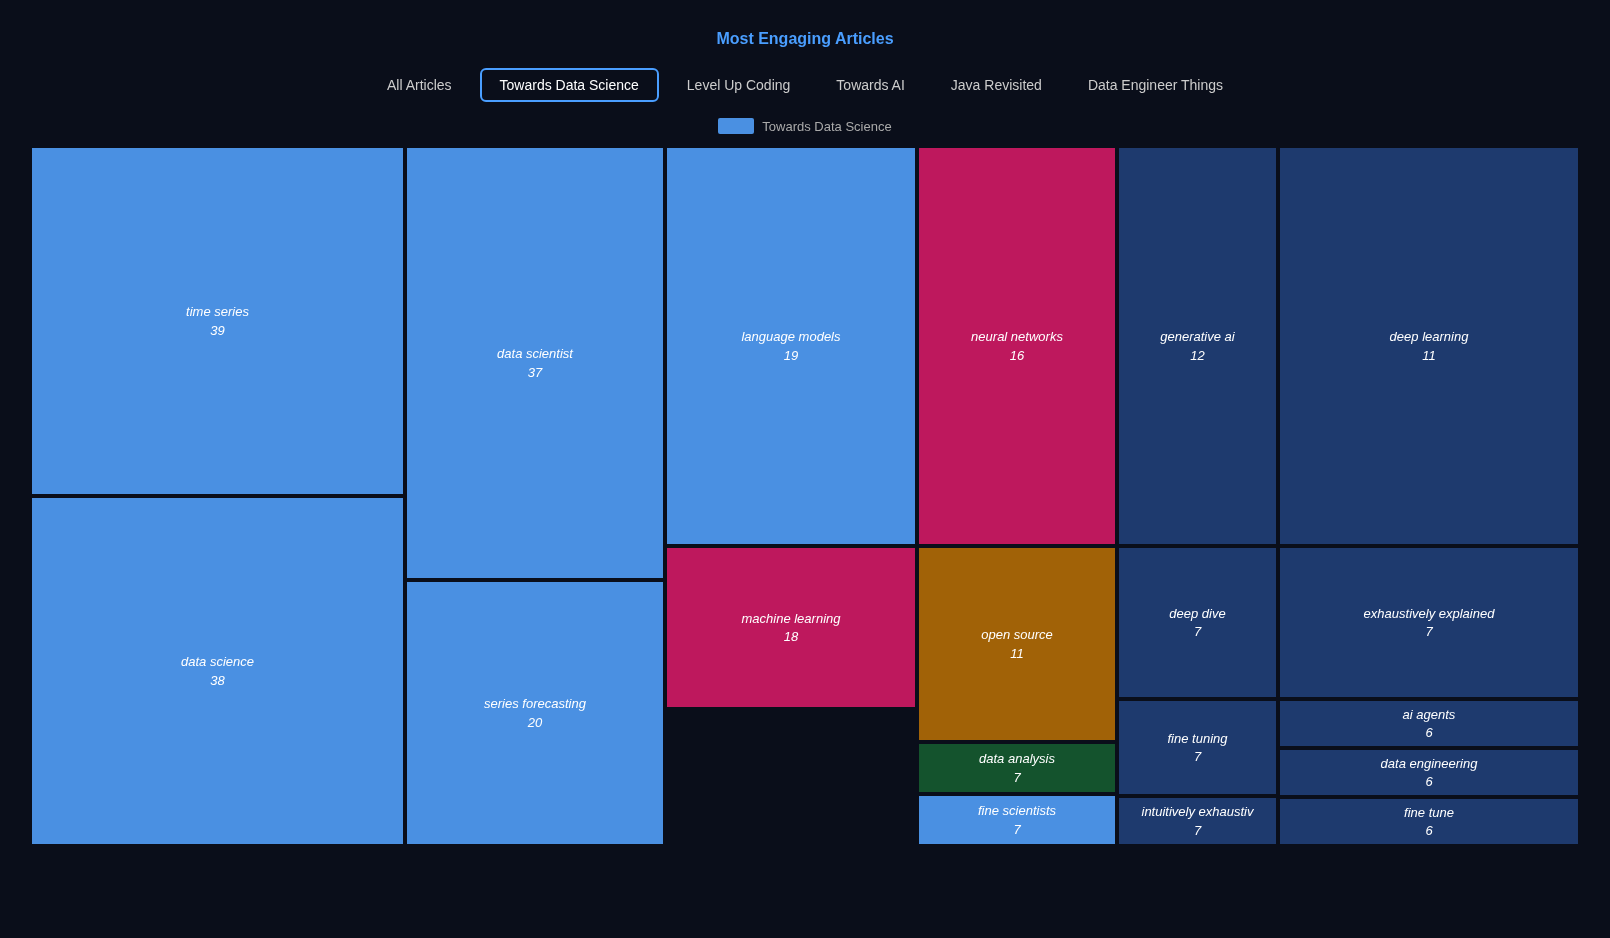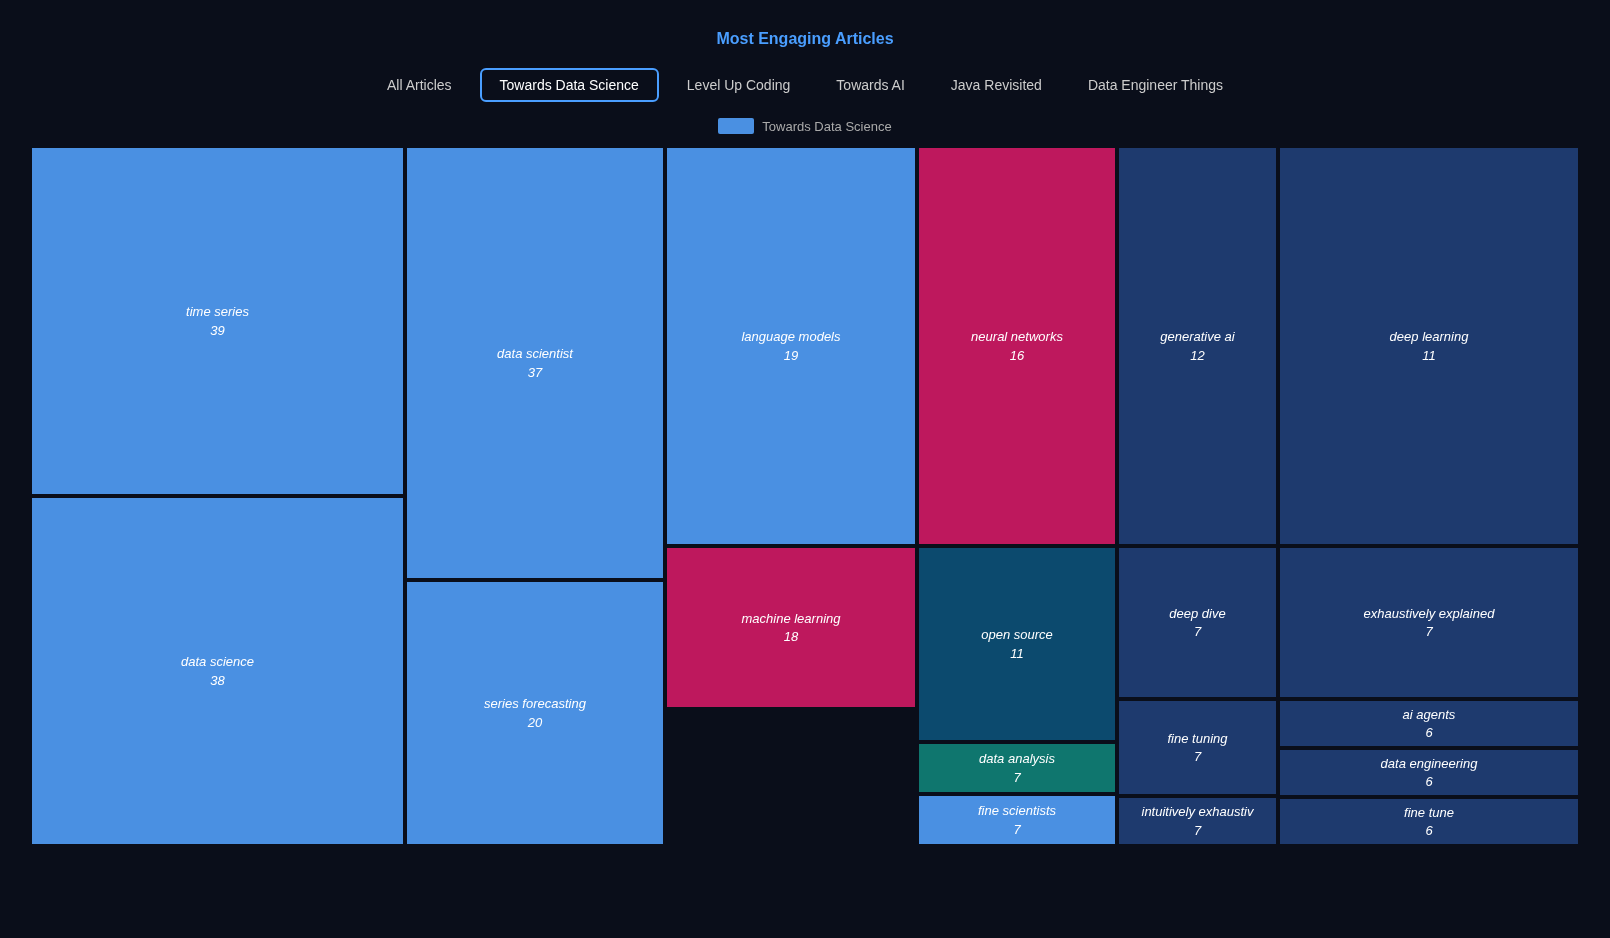--- a/index.html
+++ b/index.html
@@ -136,7 +136,7 @@
       <span class="label">neural networks</span>
       <span class="count">16</span>
     </div>
-    <div class="cell cell-light" style="left: 887px; top: 400px; width: 200px; height: 196px; background: #0c4a6e;">
+    <div class="cell cell-light" style="left: 887px; top: 400px; width: 200px; height: 196px; background: #a16207;">
       <span class="label">open source</span>
       <span class="count">11</span>
     </div>

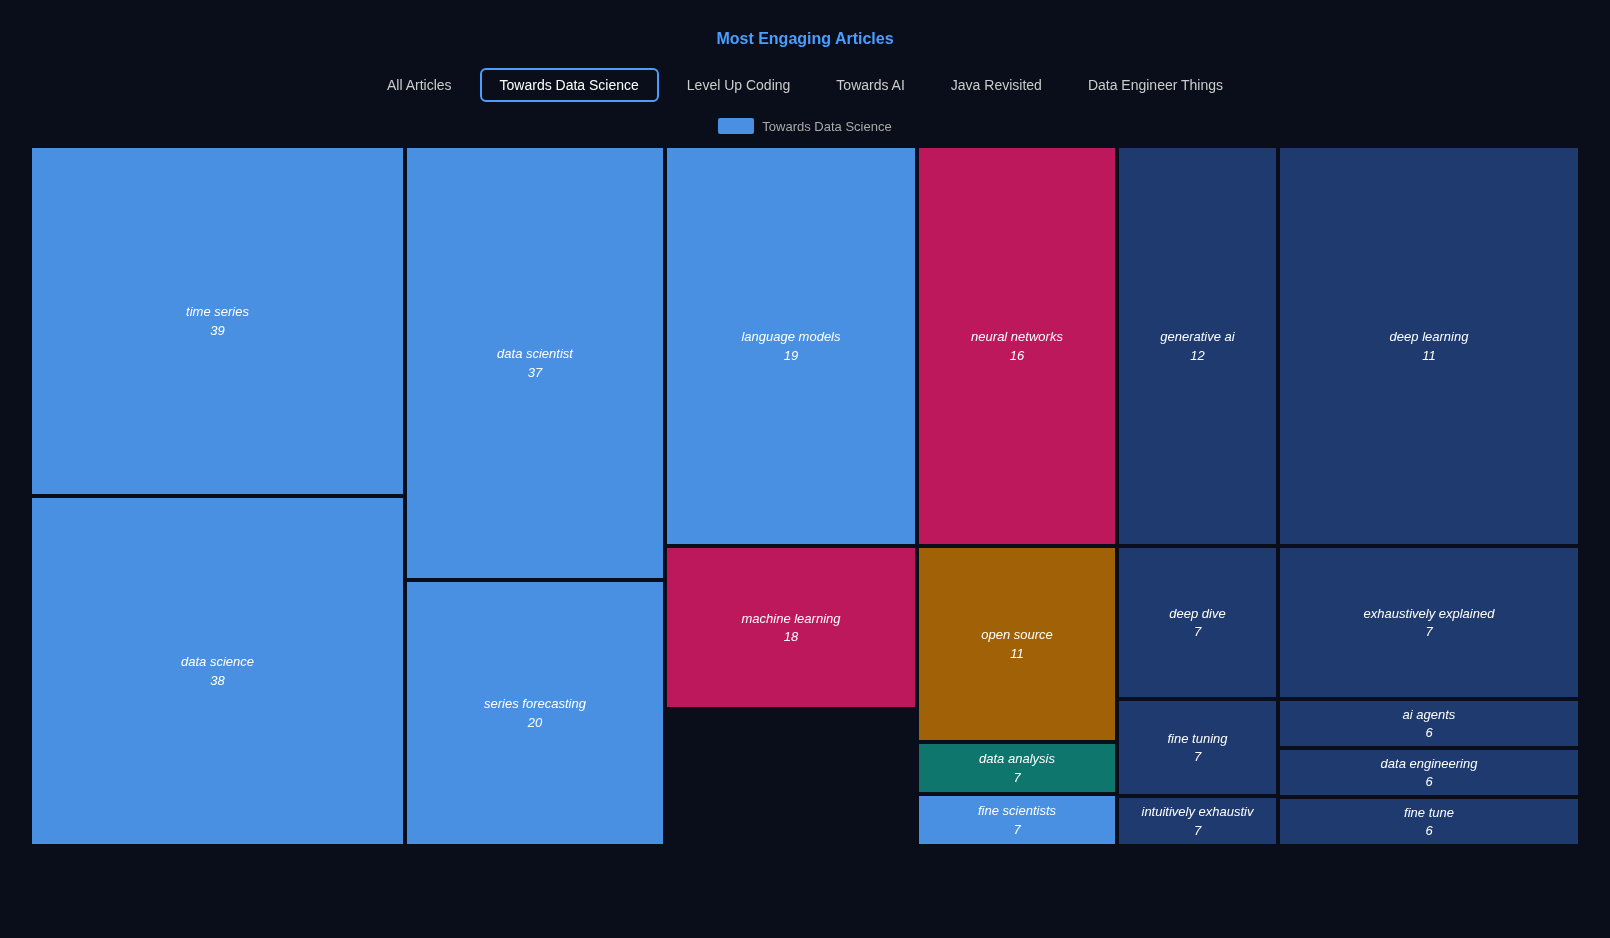--- a/index.html
+++ b/index.html
@@ -140,7 +140,7 @@
       <span class="label">open source</span>
       <span class="count">11</span>
     </div>
-    <div class="cell cell-light" style="left: 887px; top: 596px; width: 200px; height: 52px; background: #0f766e;">
+    <div class="cell cell-light" style="left: 887px; top: 596px; width: 200px; height: 52px; background: #14532d;">
       <span class="label">data analysis</span>
       <span class="count">7</span>
     </div>

